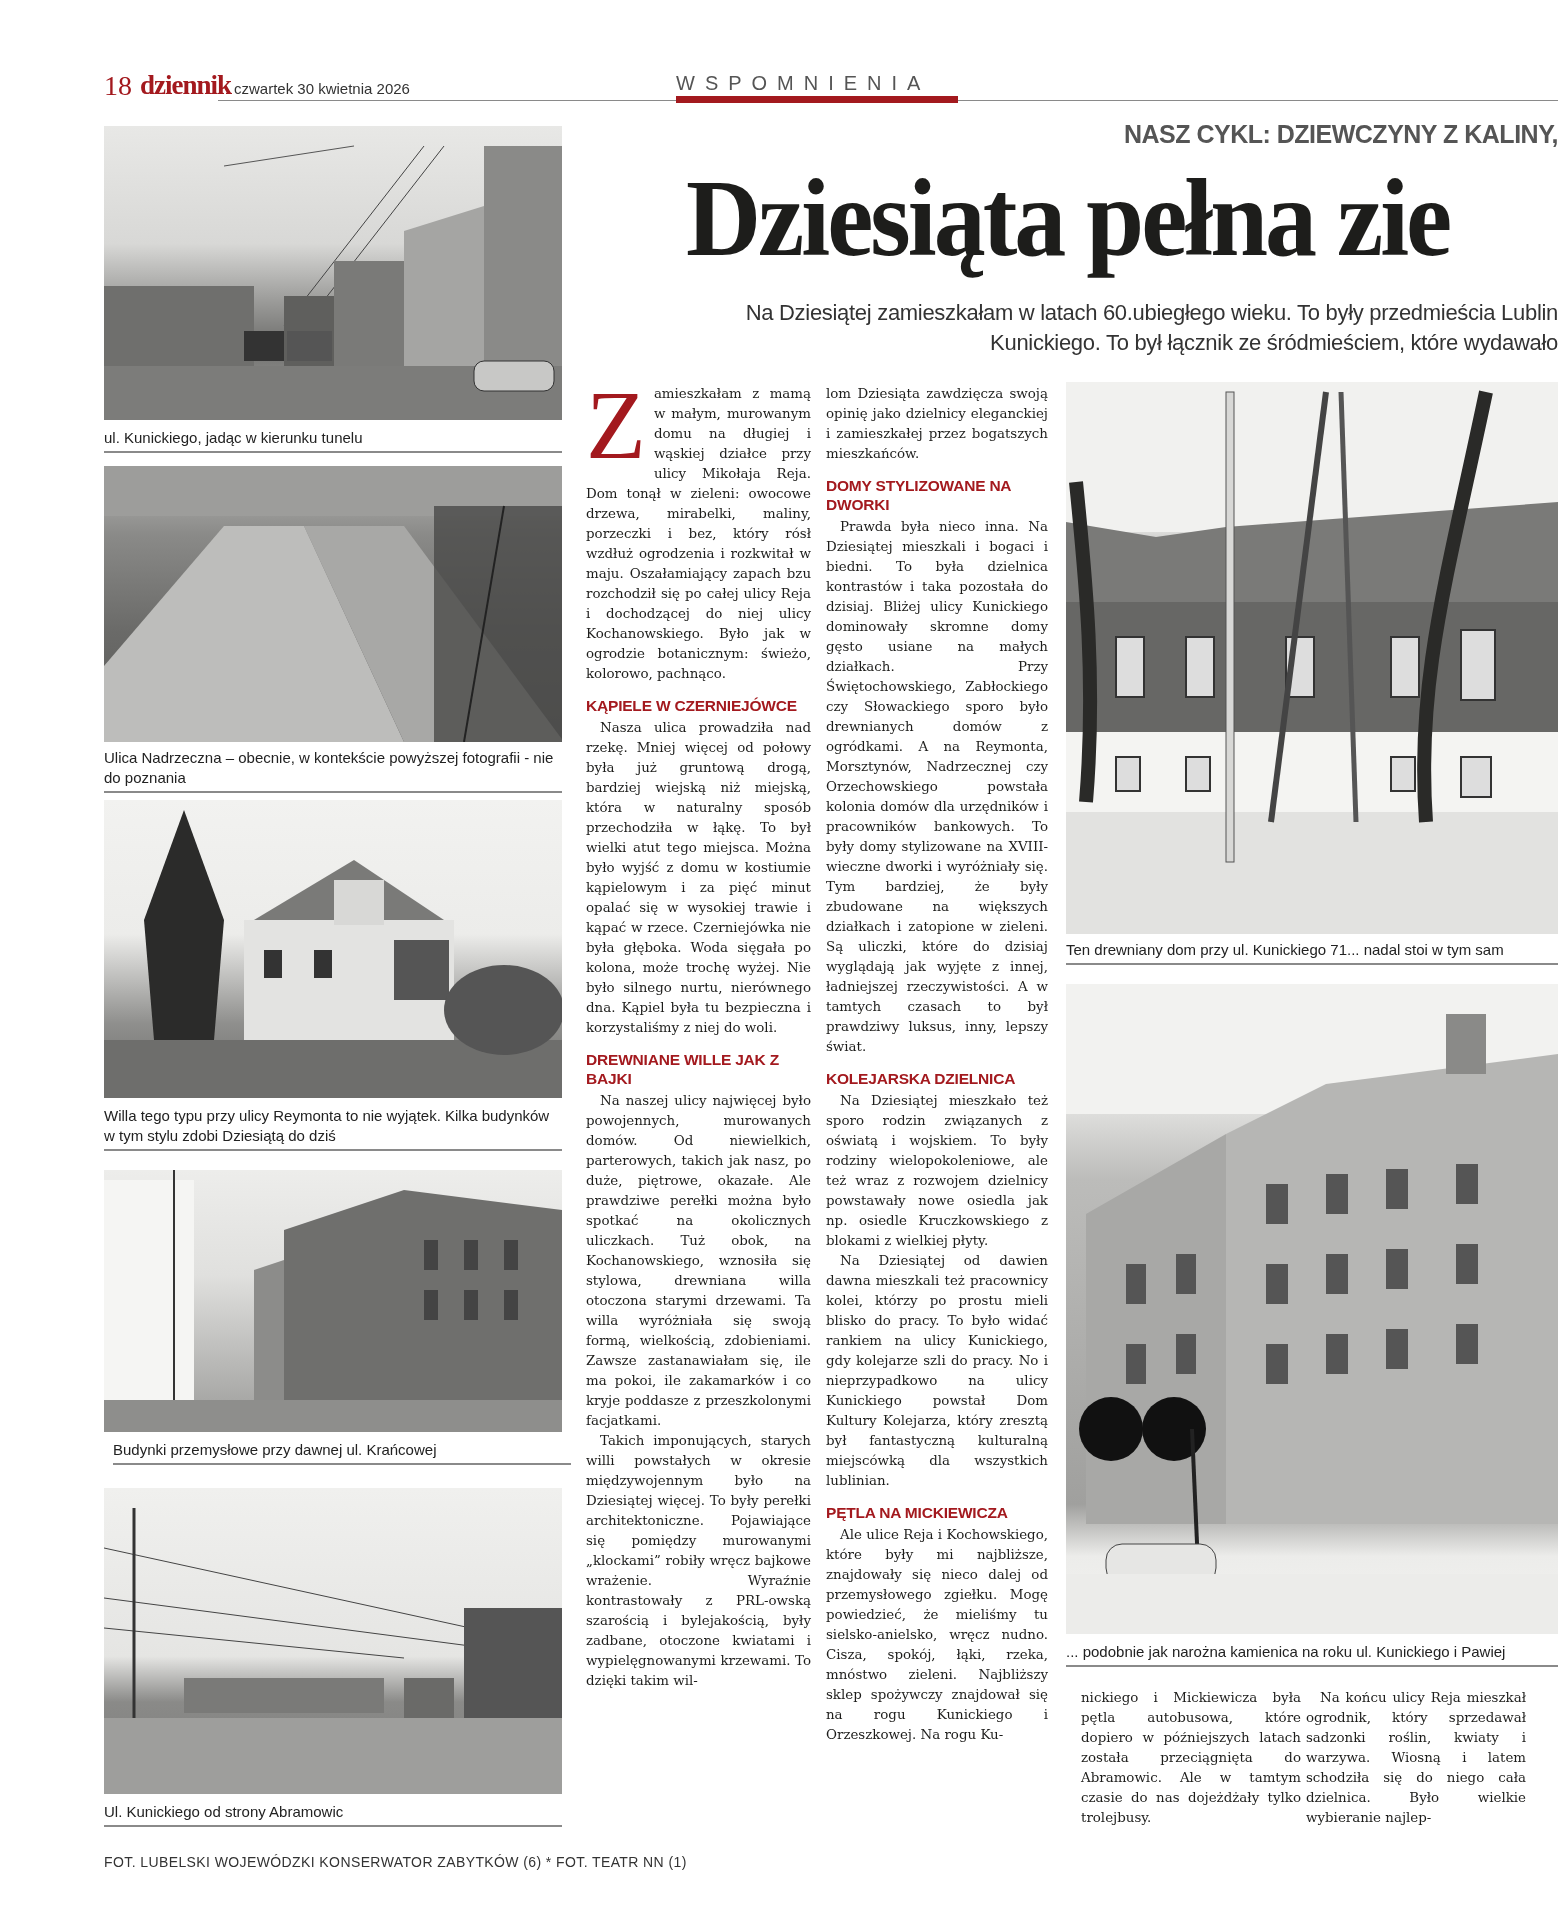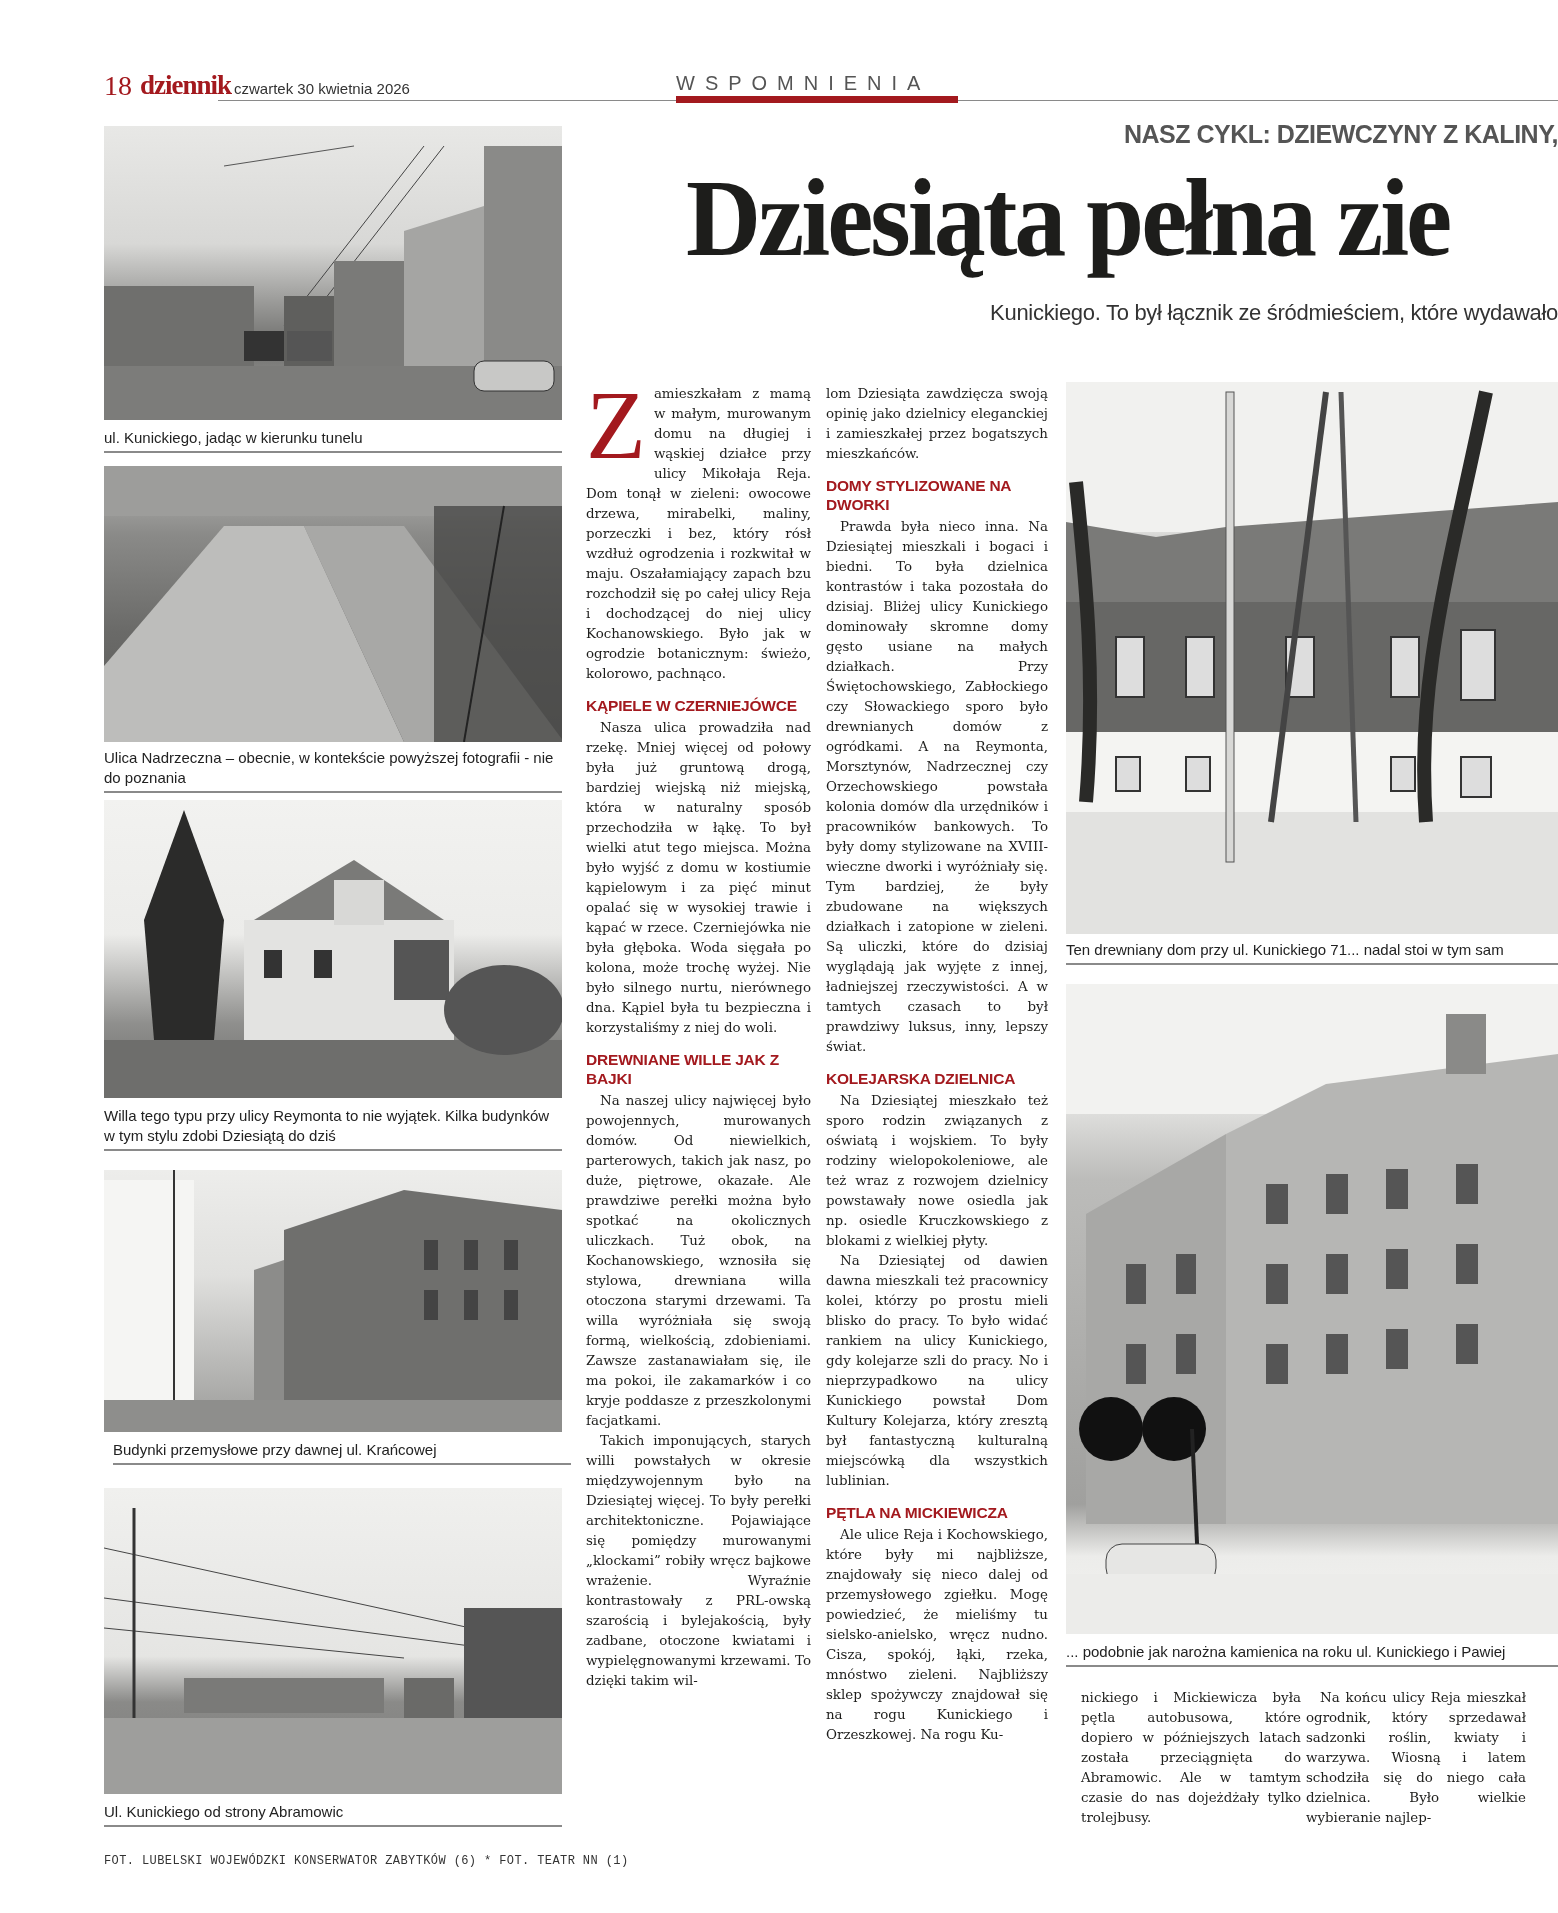--- a/index.html
+++ b/index.html
@@ -43,6 +43,7 @@
 <div class="kicker">NASZ CYKL: DZIEWCZYNY Z KALINY,</div>
 <div class="headline">Dziesiąta pełna zie</div>
 <div class="lead">
+  <div>Na Dziesiątej zamieszkałam w latach 60.ubiegłego wieku. To były przedmieścia Lublin</div>
   <div>Kunickiego. To był łącznik ze śródmieściem, które wydawało</div>
 </div>
 

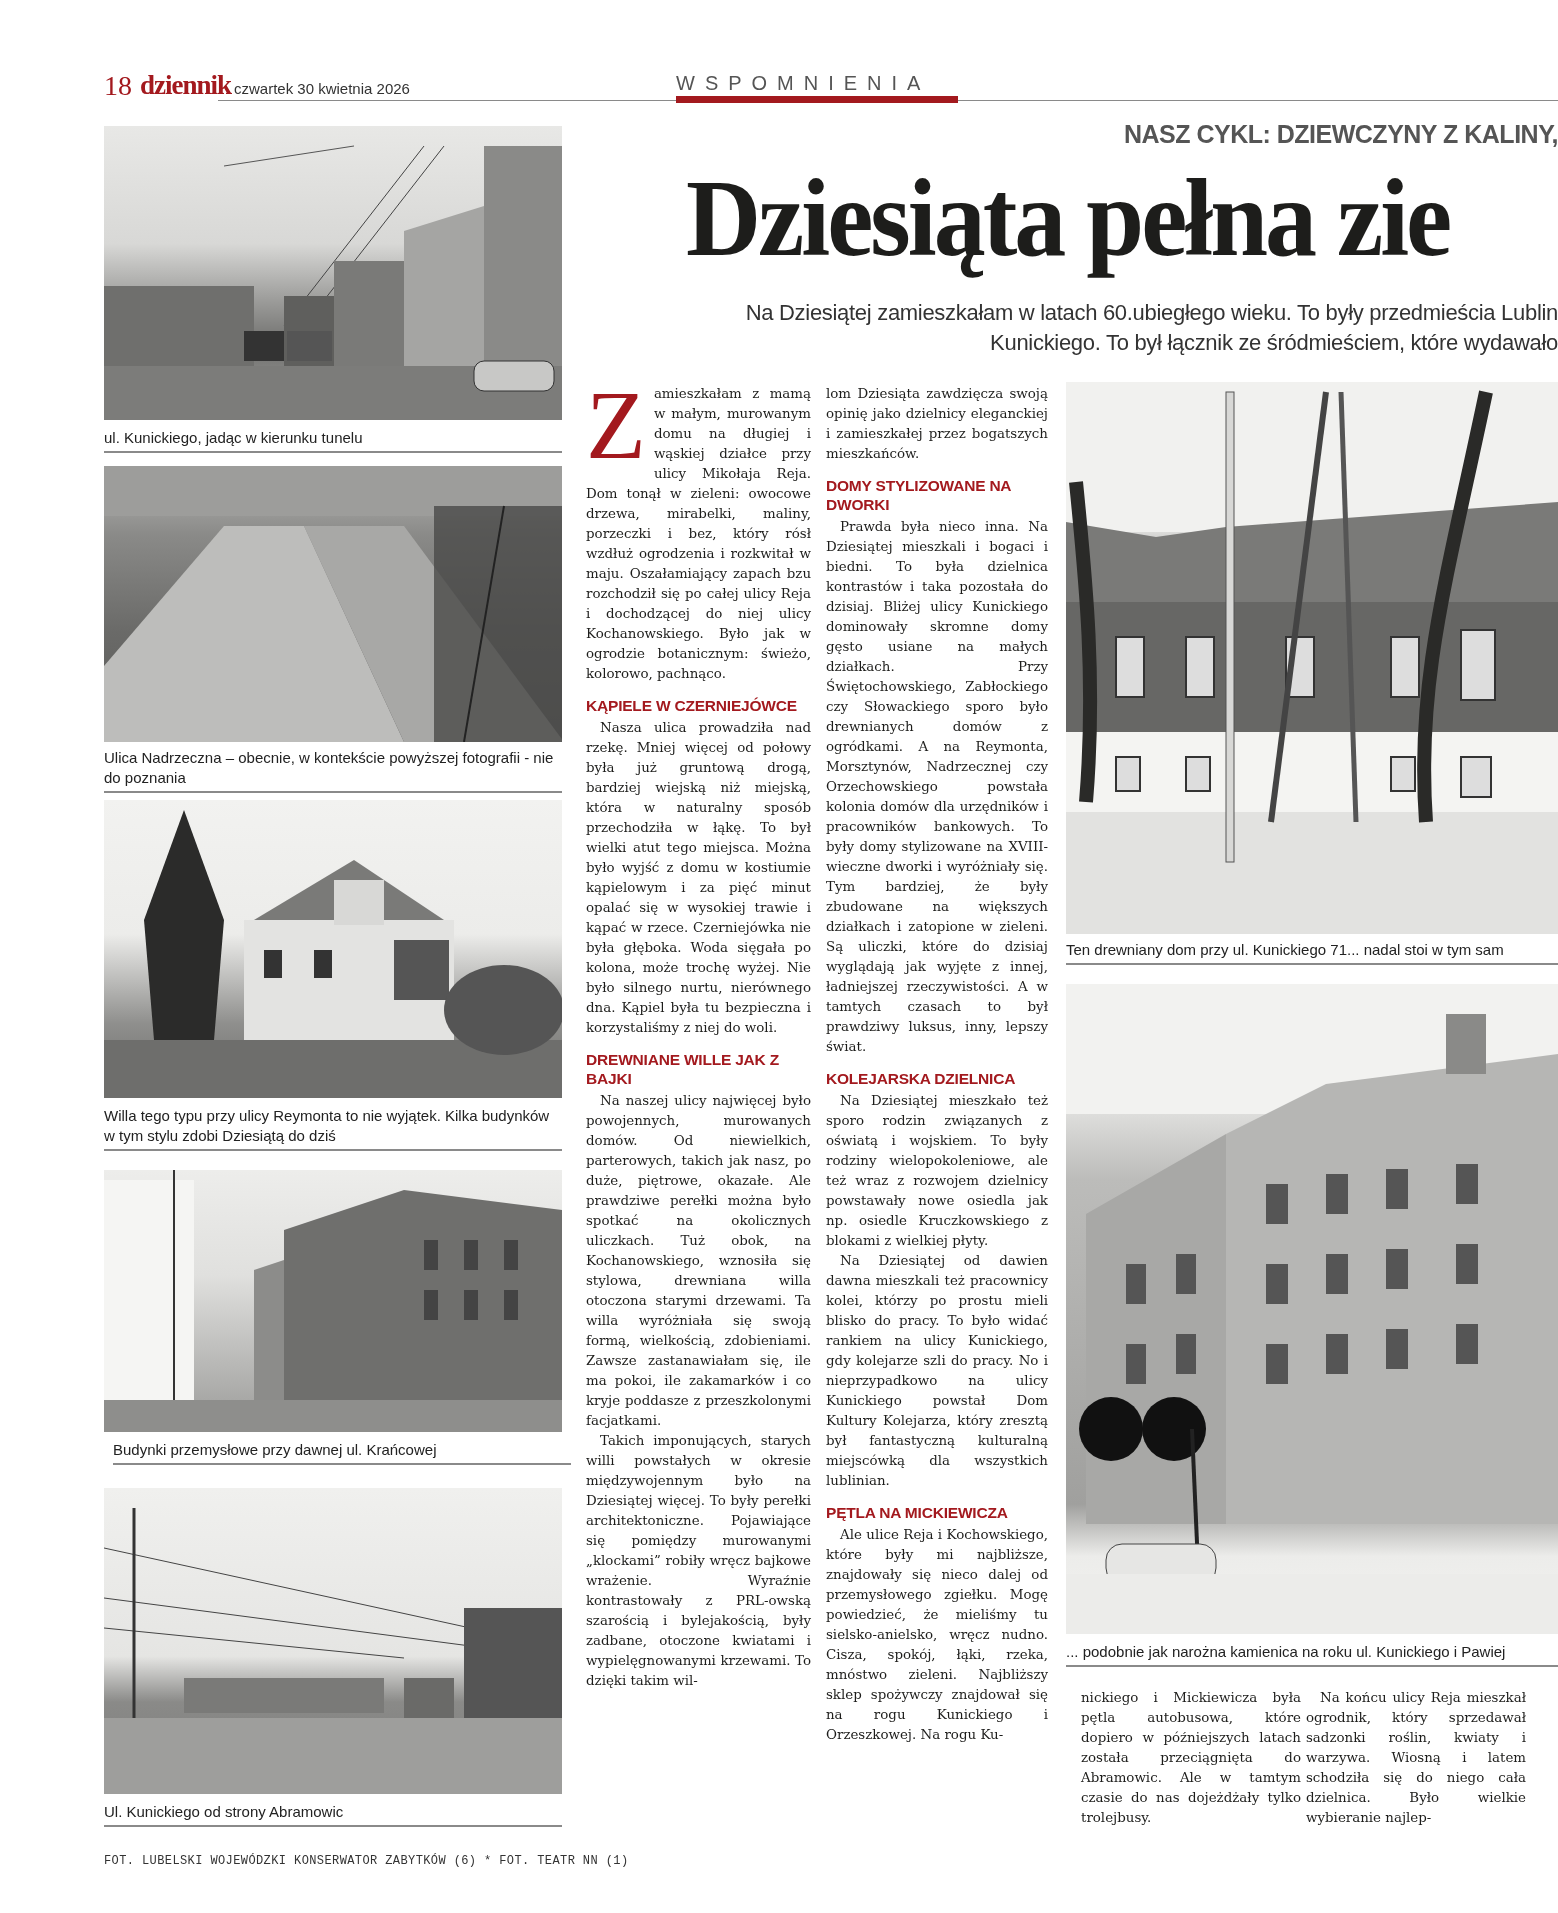--- a/index.html
+++ b/index.html
@@ -21,7 +21,7 @@
   
   .photo { position: absolute; overflow: hidden; background: #bdbdbd; }
   .caption { position: absolute; font-family: "Liberation Sans", sans-serif; font-size: 15px; color: #222; line-height: 20px; border-bottom: 2px solid #8a8a8a; padding-bottom: 3px; }
-  .credit { position: absolute; left: 104px; top: 1854px; font-family: Liberation Mono, monospace; font-size: 12px; color: #333; letter-spacing: 0.4px; }
+  .credit { position: absolute; left: 104px; top: 1854px; font-family: Liberation Sans, sans-serif; font-size: 14px; color: #333; letter-spacing: 0.4px; }
 
   
   .col { position: absolute; font-family: "DejaVu Serif", serif; font-size: 13.4px; line-height: 20px; color: #1d1d1b; text-align: justify; hyphens: none; }

